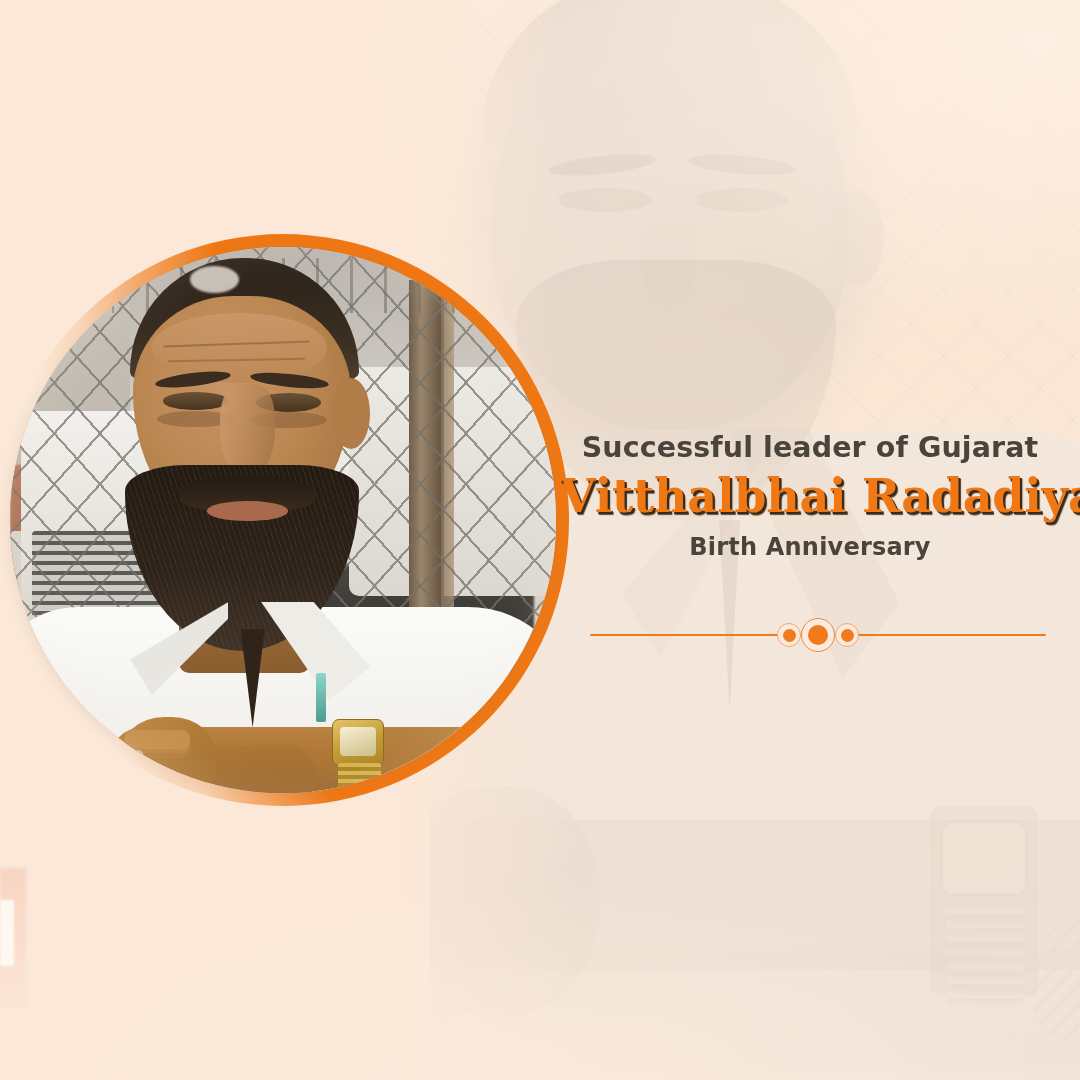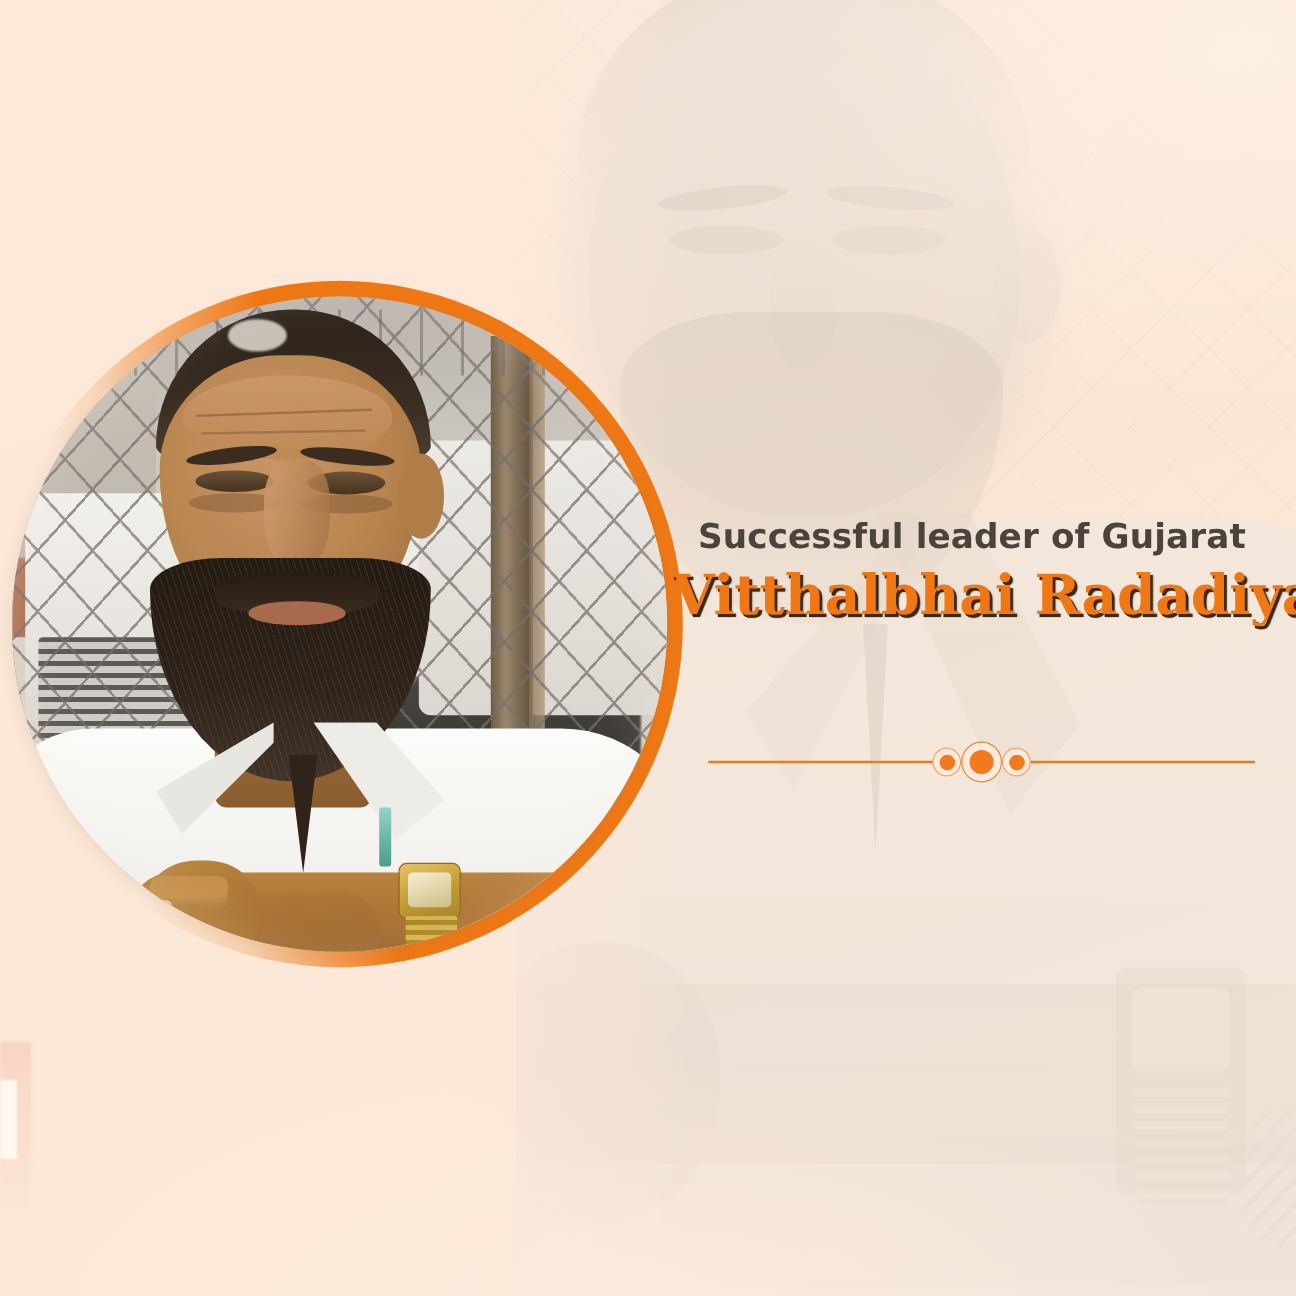--- a/index.html
+++ b/index.html
@@ -559,6 +559,7 @@
   <div class="text-block">
     <p class="tagline">Successful leader of Gujarat</p>
     <h1 class="name">Vitthalbhai Radadiya</h1>
+    <p class="occasion">Birth Anniversary</p>
   </div>
 
   <div class="divider">

